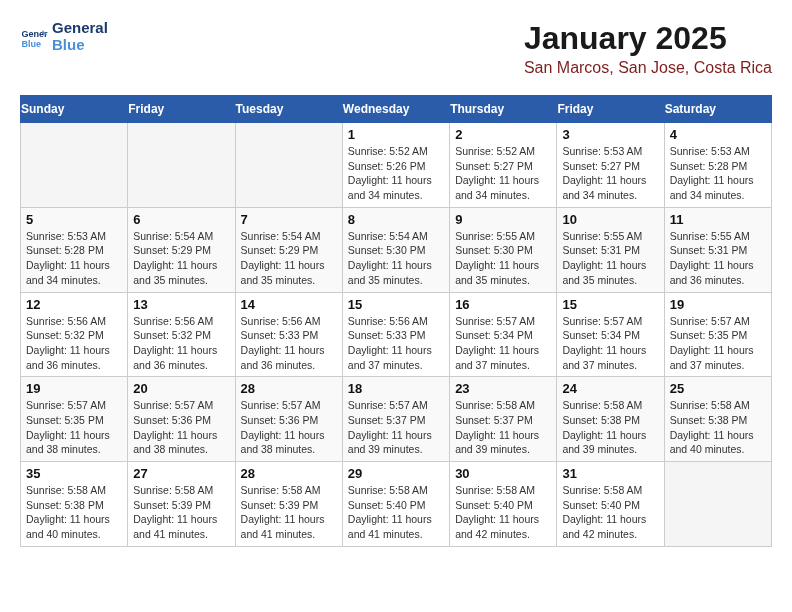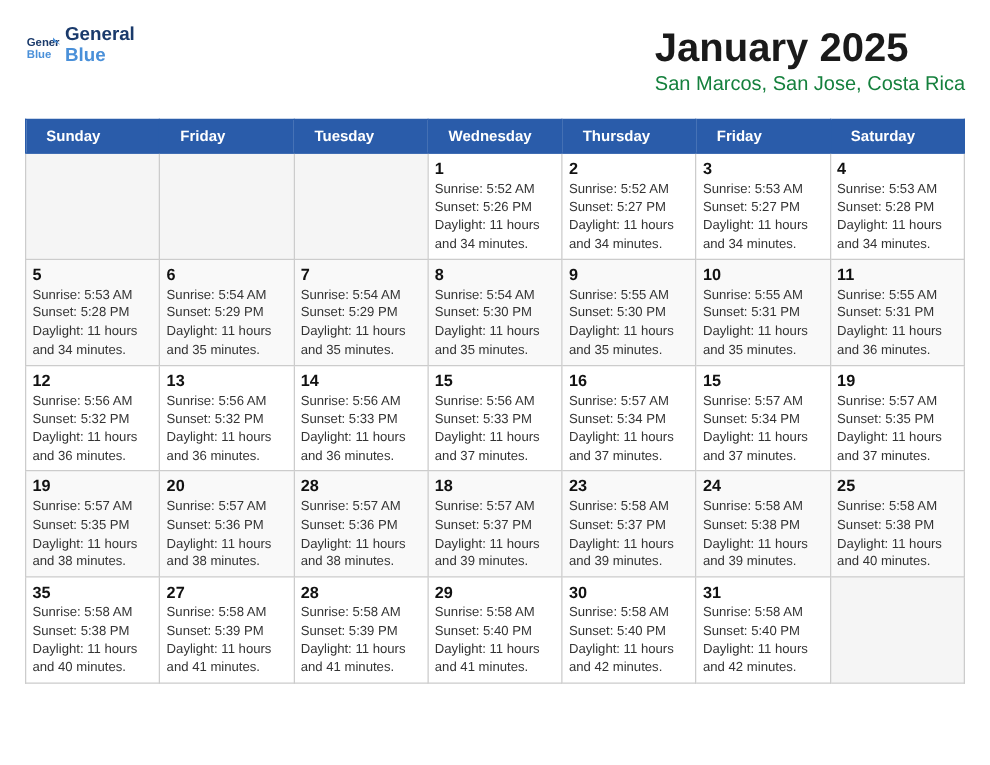--- a/index.html
+++ b/index.html
@@ -30,7 +30,7 @@
     .page-subtitle {
       text-align: center;
       font-size: 16px;
-      color: #15803d;
+      color: #7f1d1d;
       margin-bottom: 10px;
     }
     .top-bar {

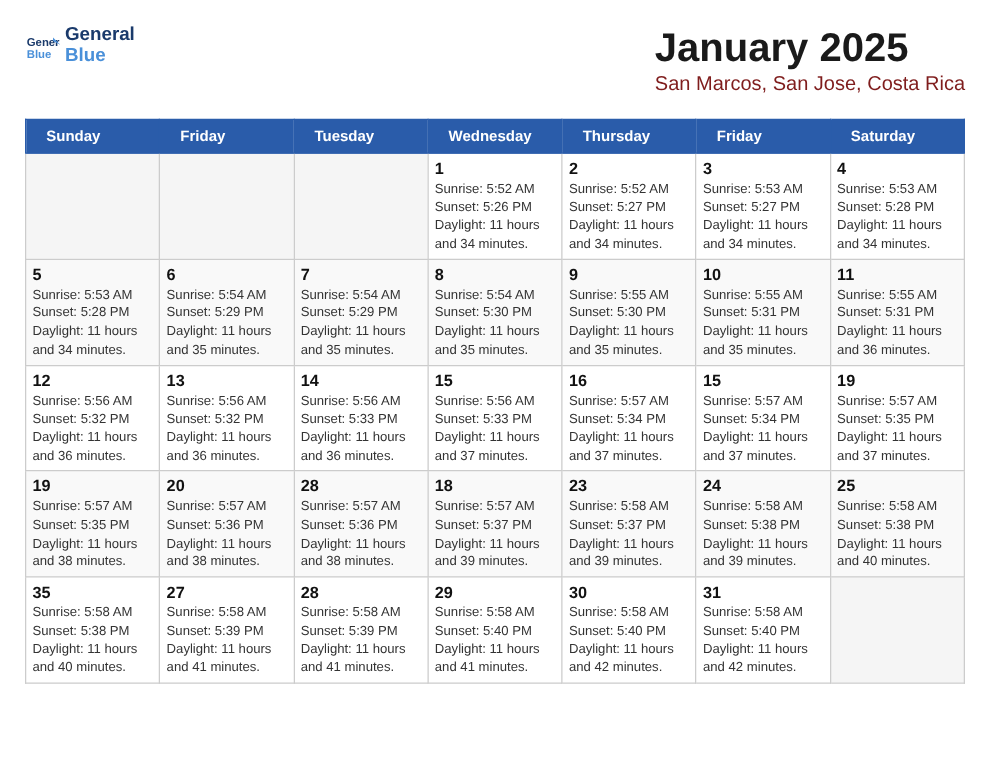--- a/index.html
+++ b/index.html
@@ -47,7 +47,7 @@
     .calendar-table th {
       background-color: #2a5caa;
       color: #fff;
-      padding: 6px 16px;
+      padding: 6px 0;
       text-align: left;
       font-size: 12px;
       font-weight: bold;

